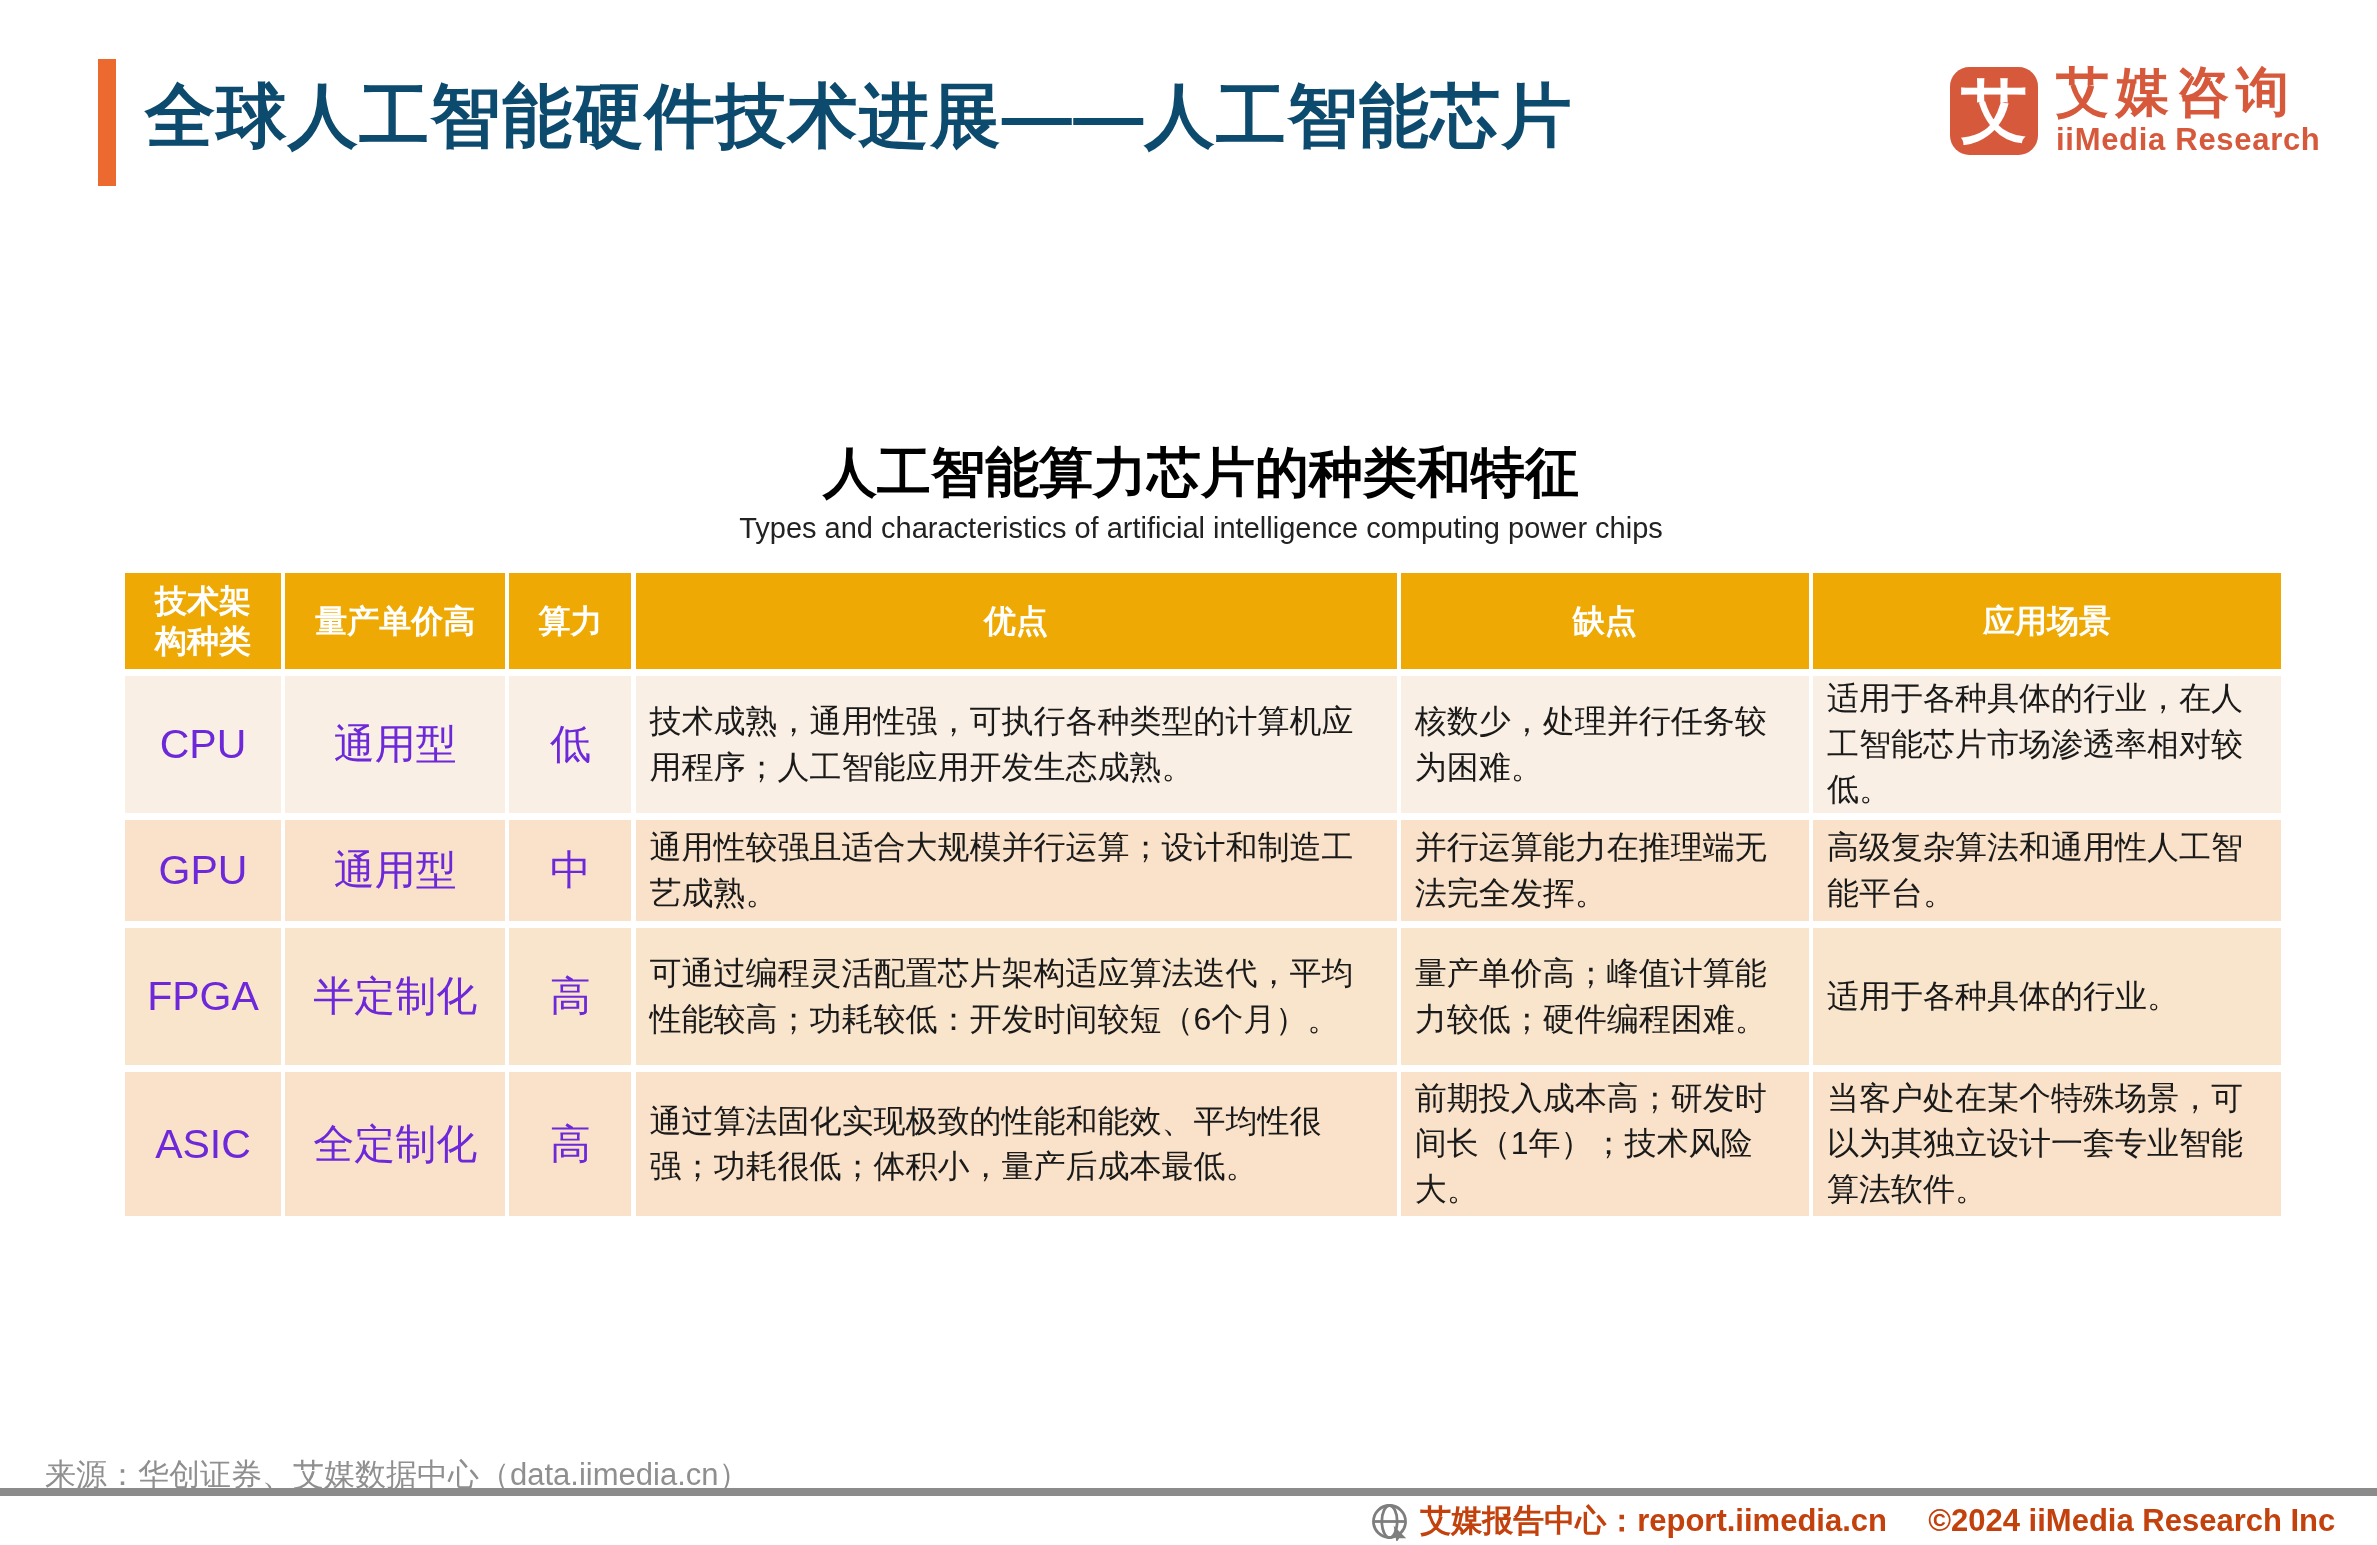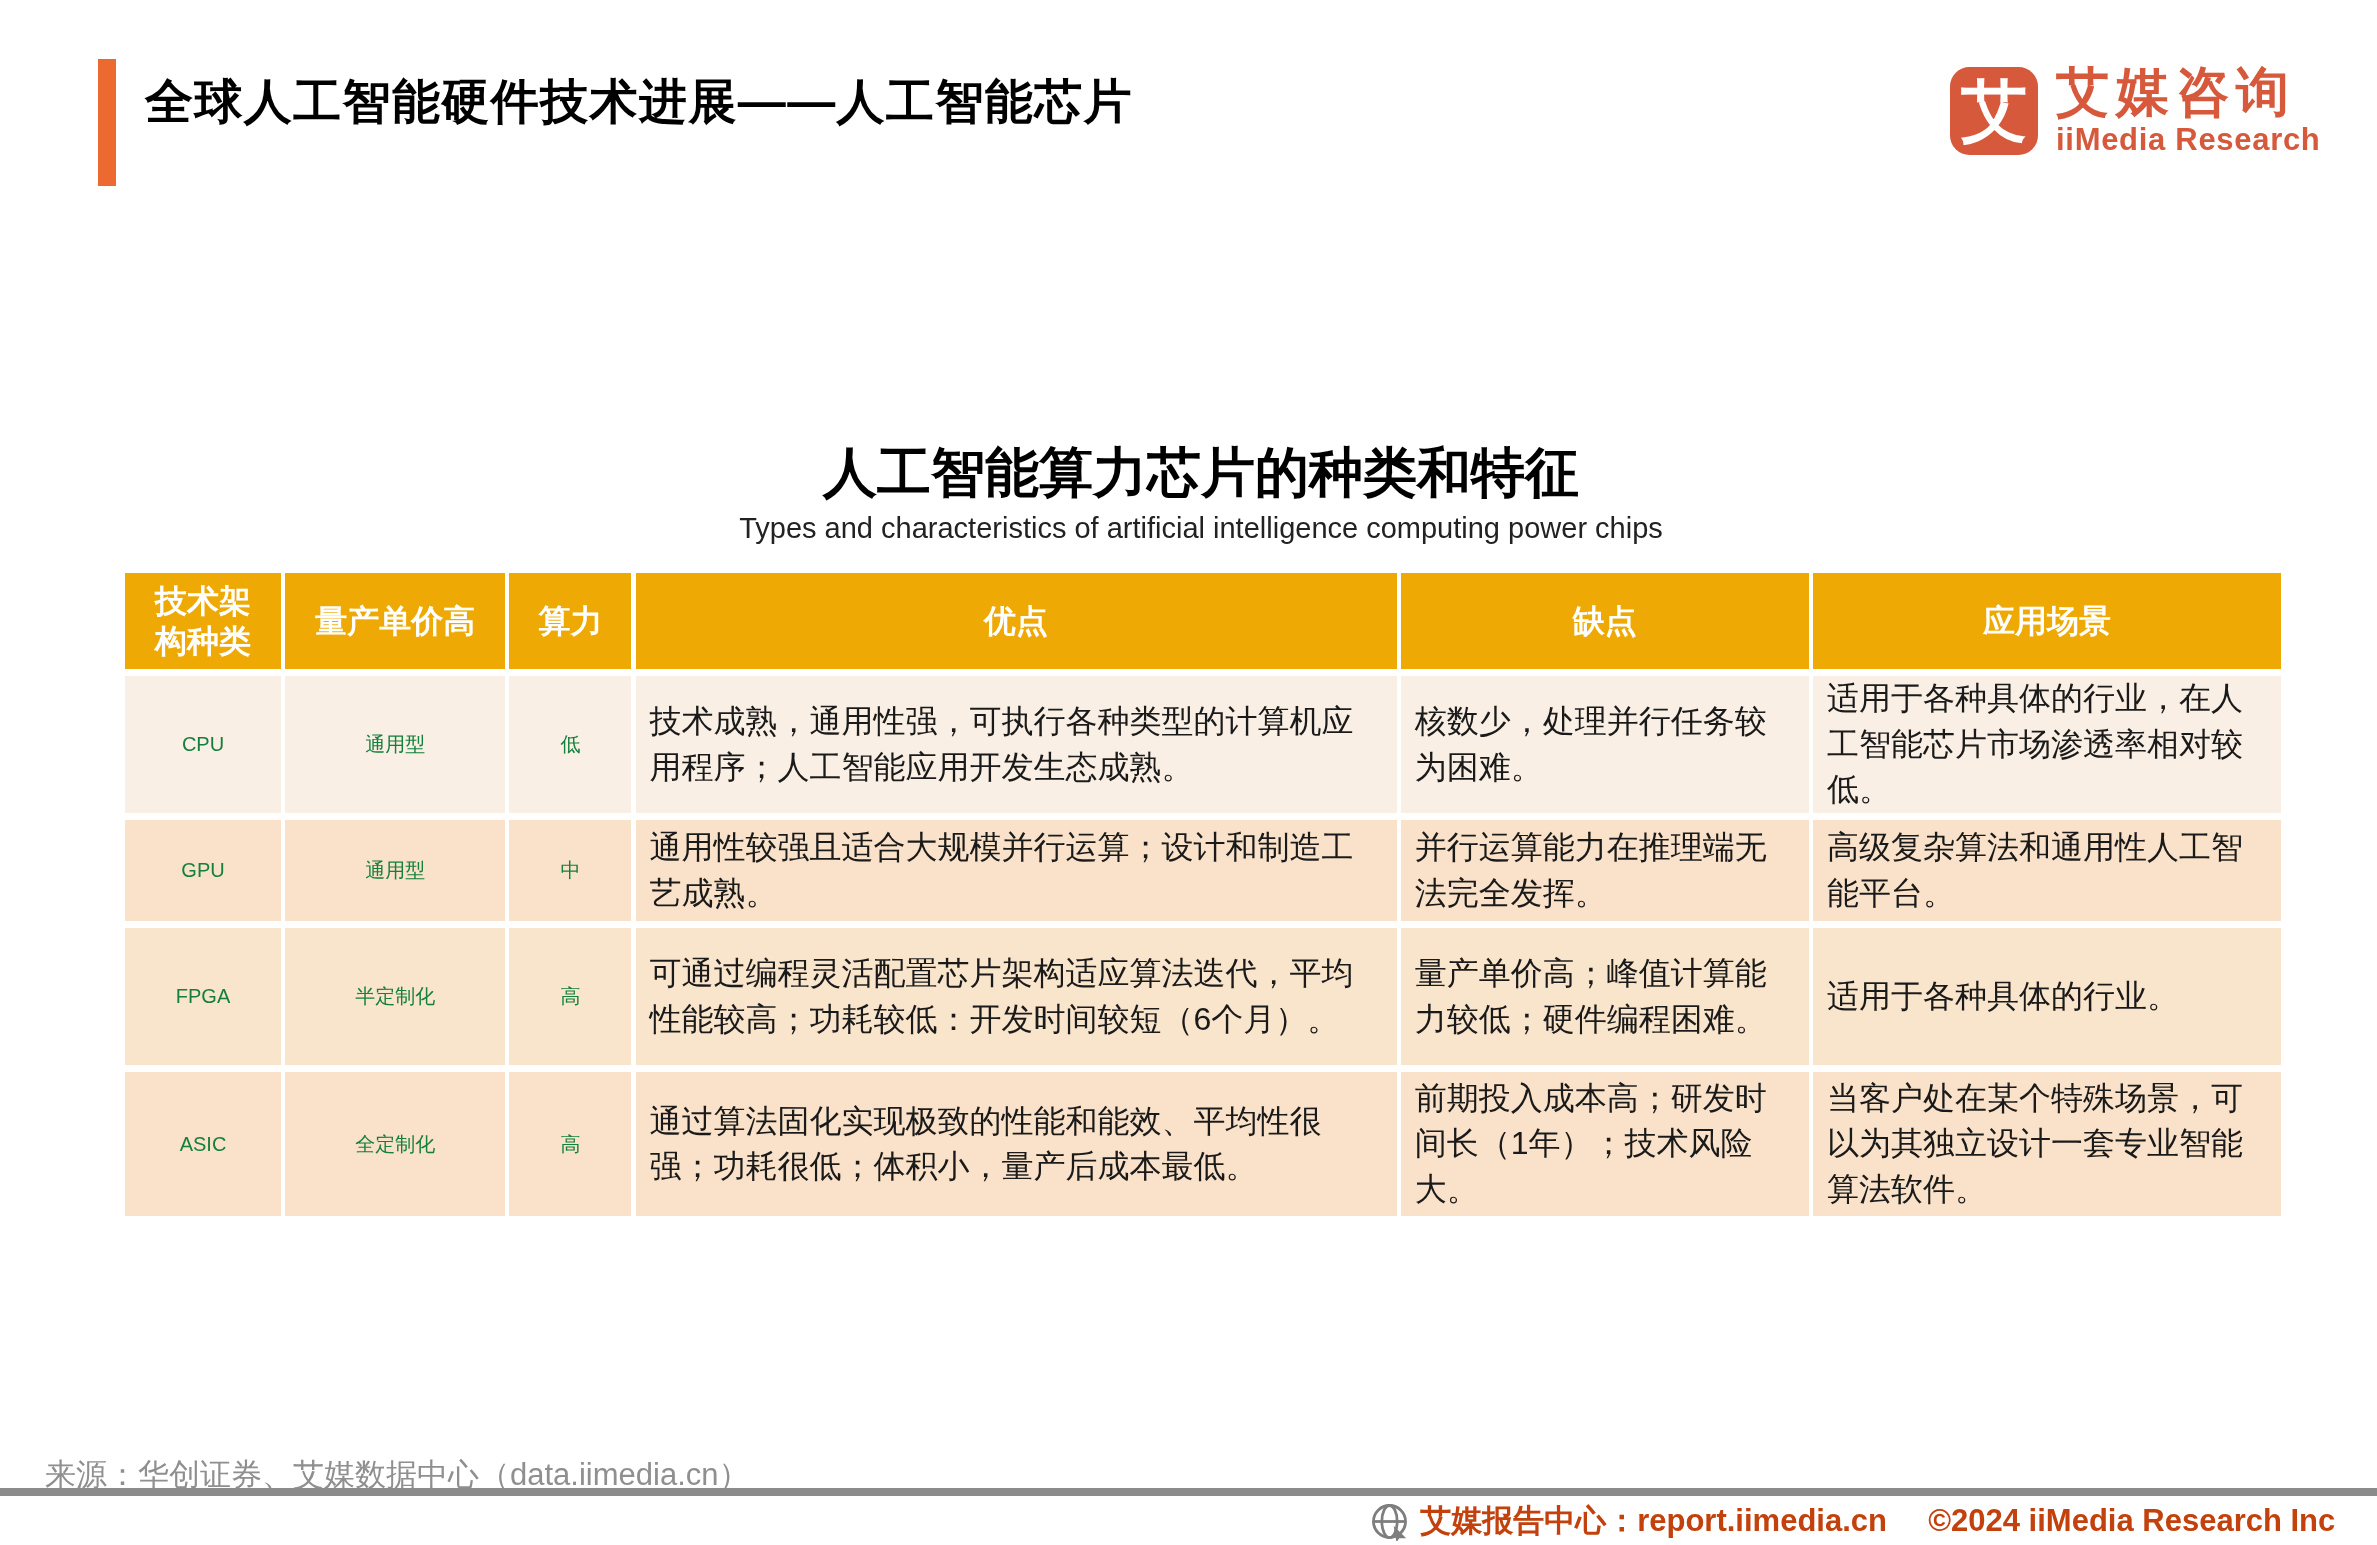--- a/index.html
+++ b/index.html
@@ -16,7 +16,7 @@
   }
   .page-title{
     position:absolute;left:145px;top:70px;margin:0;
-    font-size:48px;font-weight:bold;color:#000000;letter-spacing:1.4px;
+    font-size:70px;font-weight:bold;color:#0c4a6e;letter-spacing:1.4px;
     white-space:nowrap;
   }
   .logo{

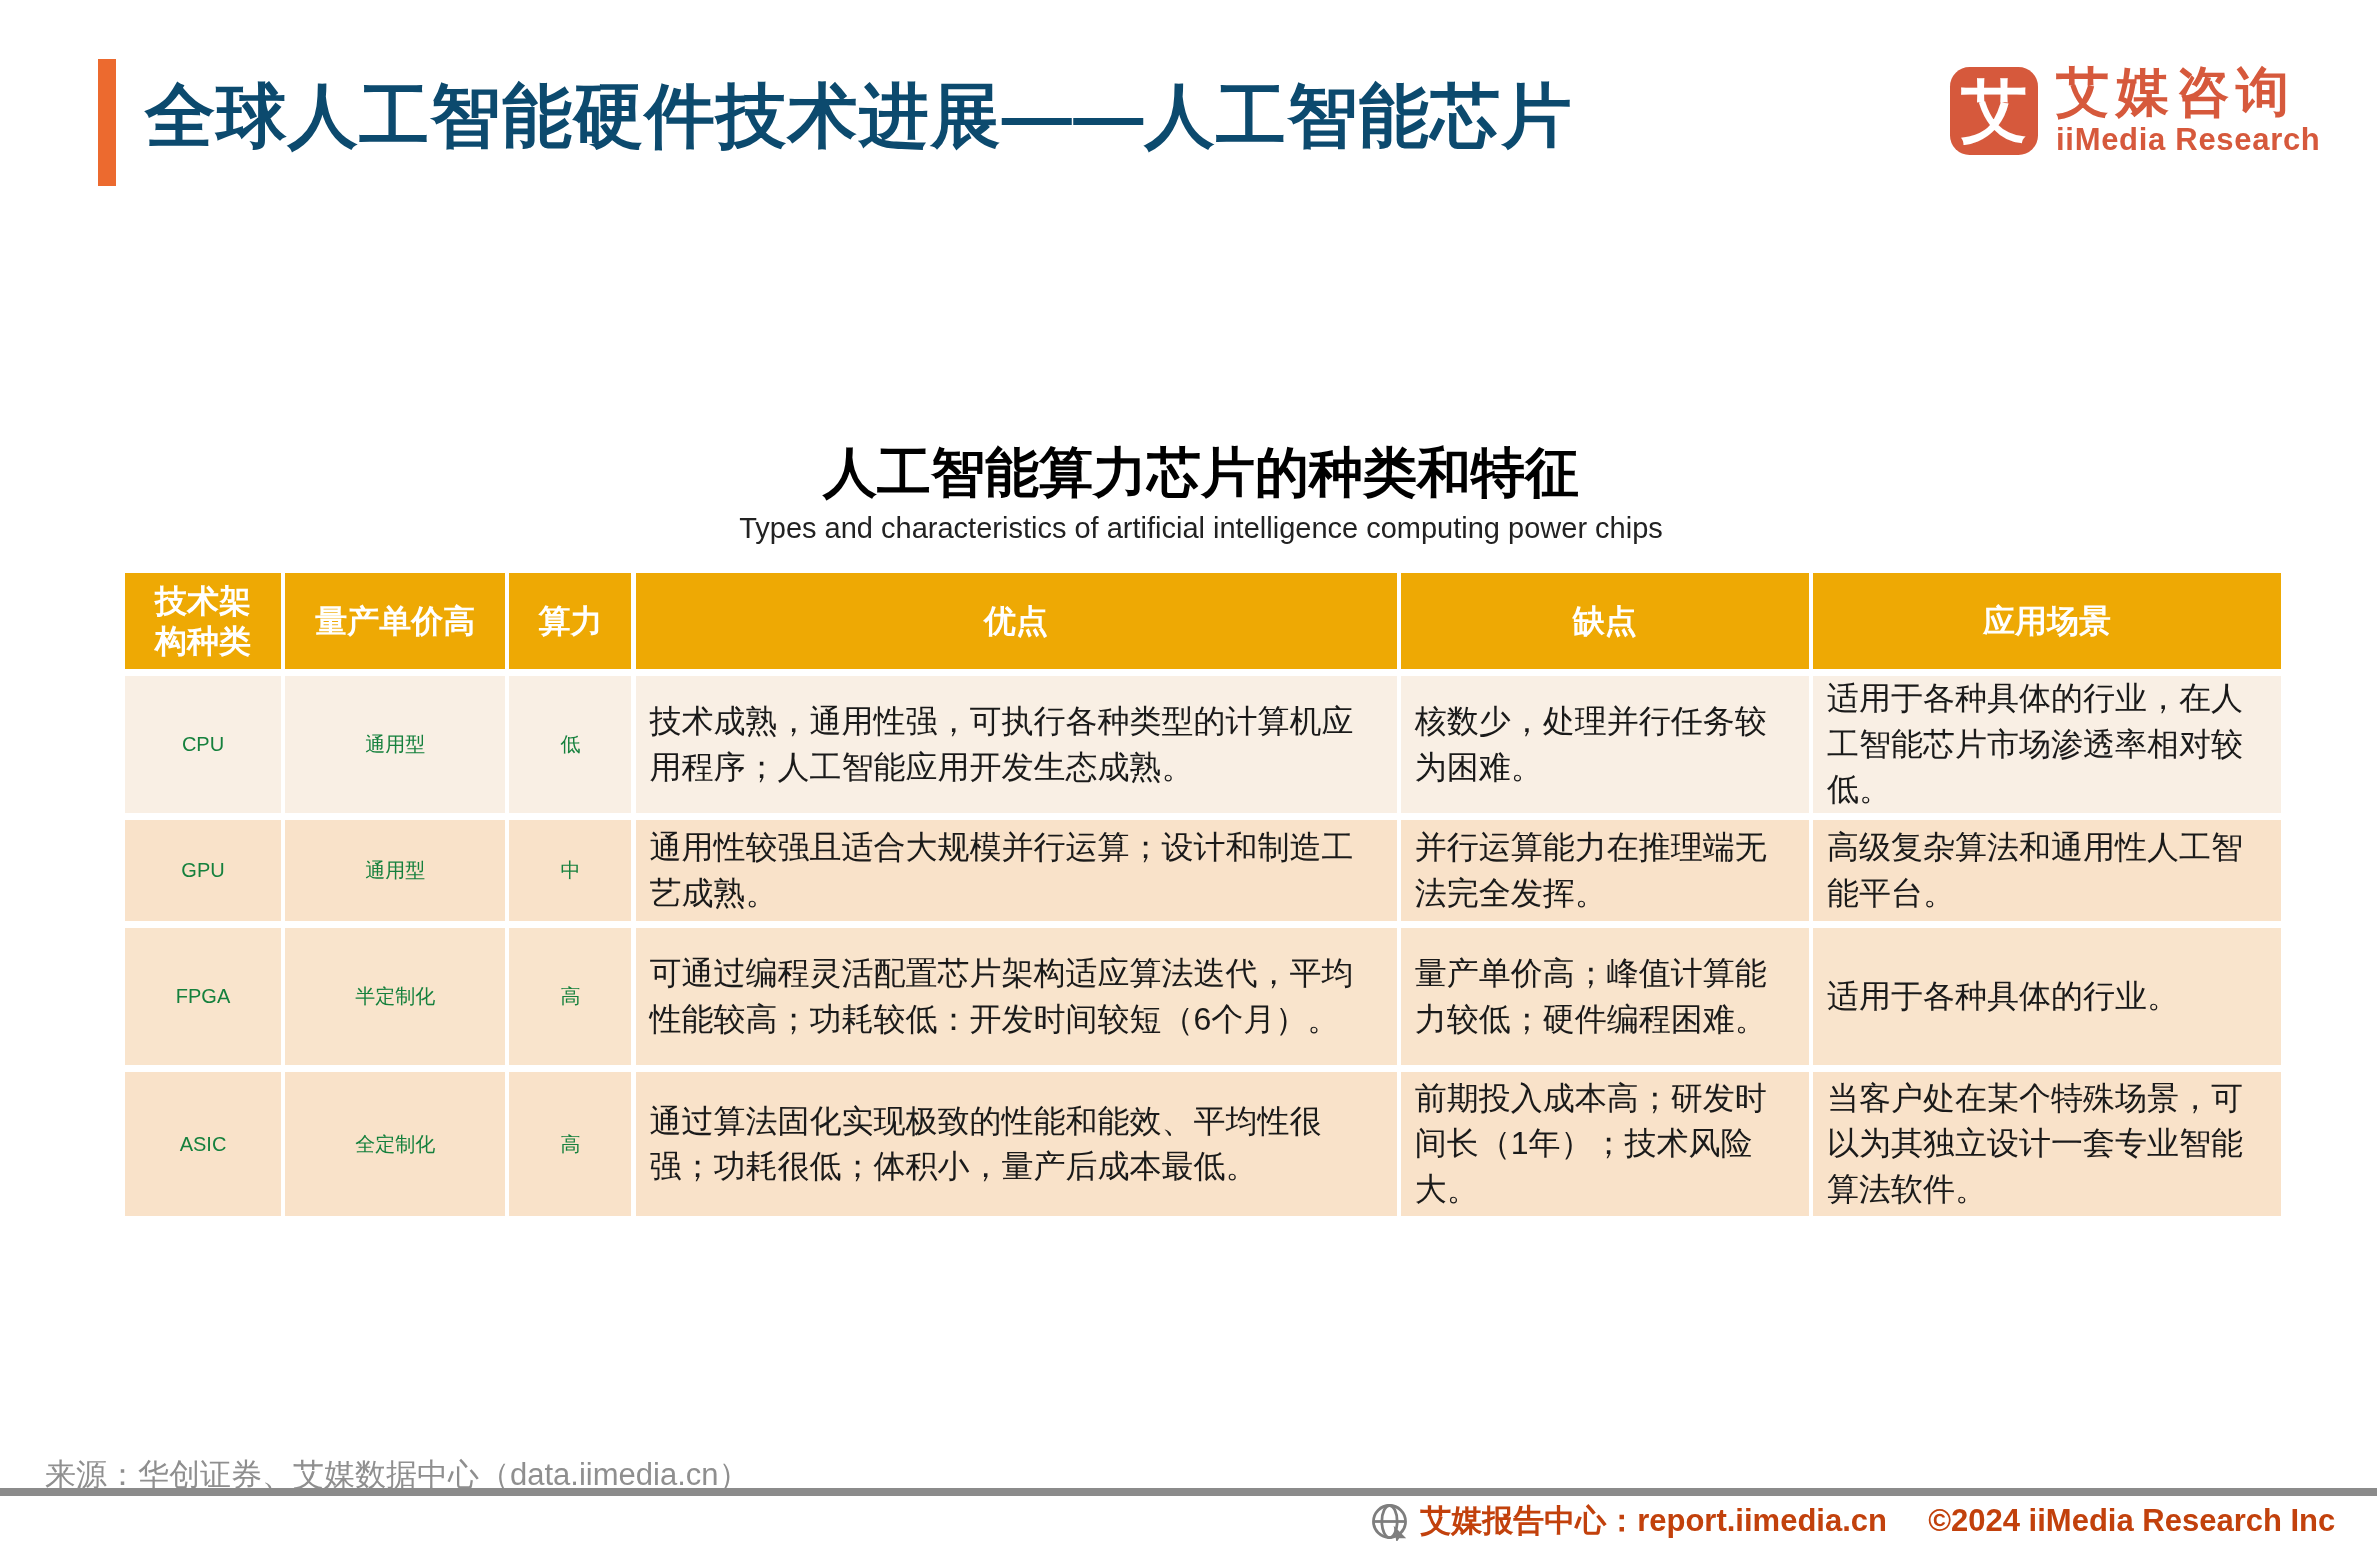--- a/index.html
+++ b/index.html
@@ -61,8 +61,8 @@
     white-space:pre-line;line-height:1.25;
   }
   .tc{
-    font-size:20px;display:flex;align-items:center;justify-content:center;
-    text-align:right;color:#15803d;
+    font-size:41px;display:flex;align-items:center;justify-content:center;
+    text-align:right;color:#6d28d9;
   }
   .tl{
     font-size:32px;display:flex;align-items:center;justify-content:flex-start;

